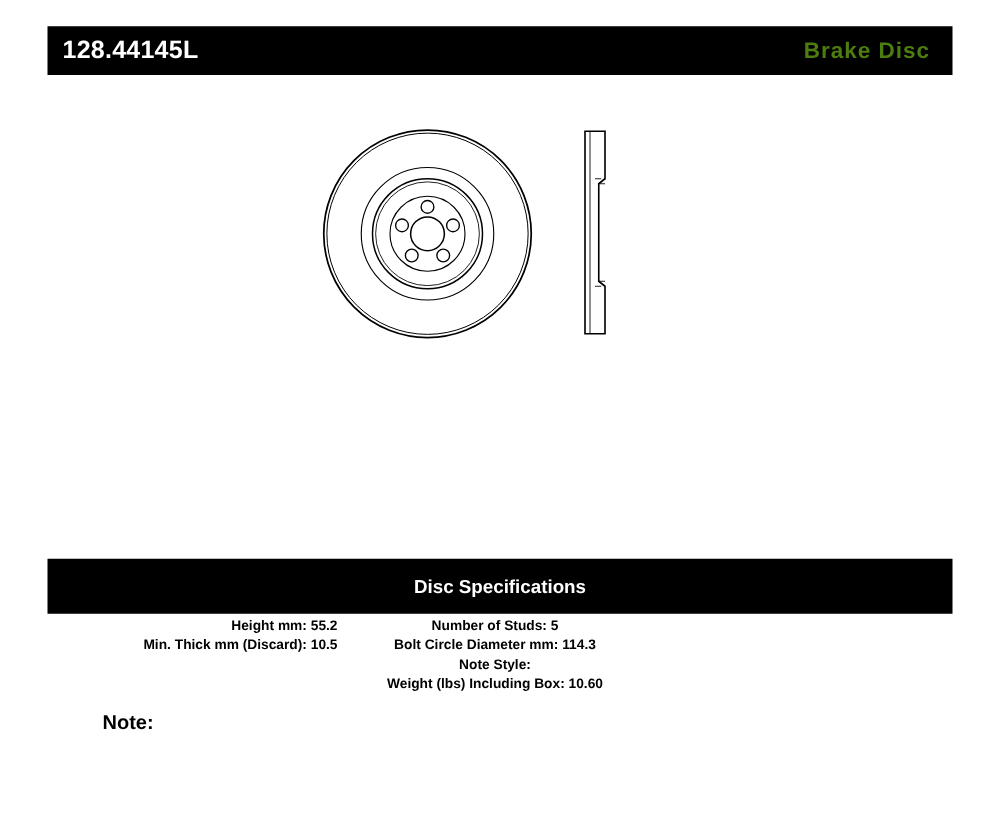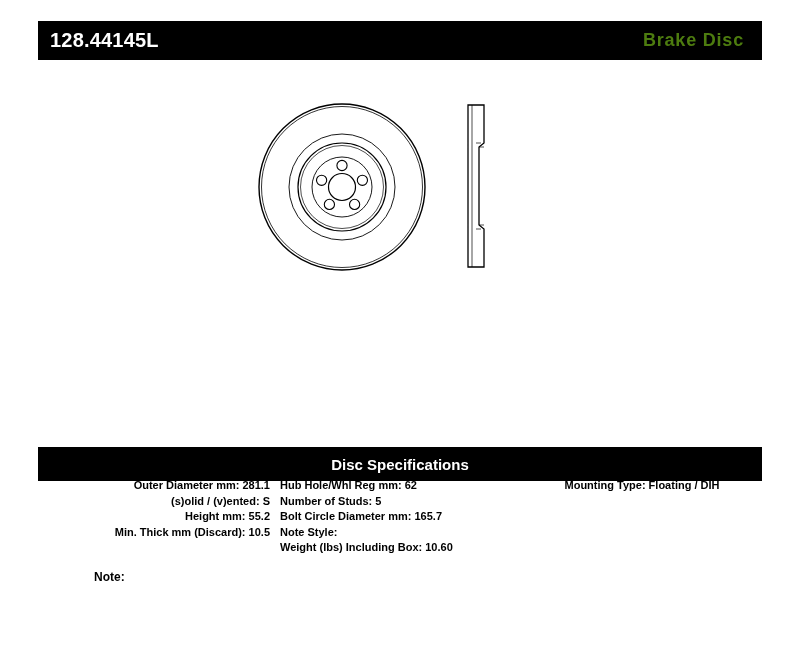--- a/index.html
+++ b/index.html
@@ -61,7 +61,7 @@
     left: 38px;
     top: 447px;
     width: 724px;
-    height: 34px;
+    height: 44px;
     background: #000000;
     display: flex;
     align-items: center;

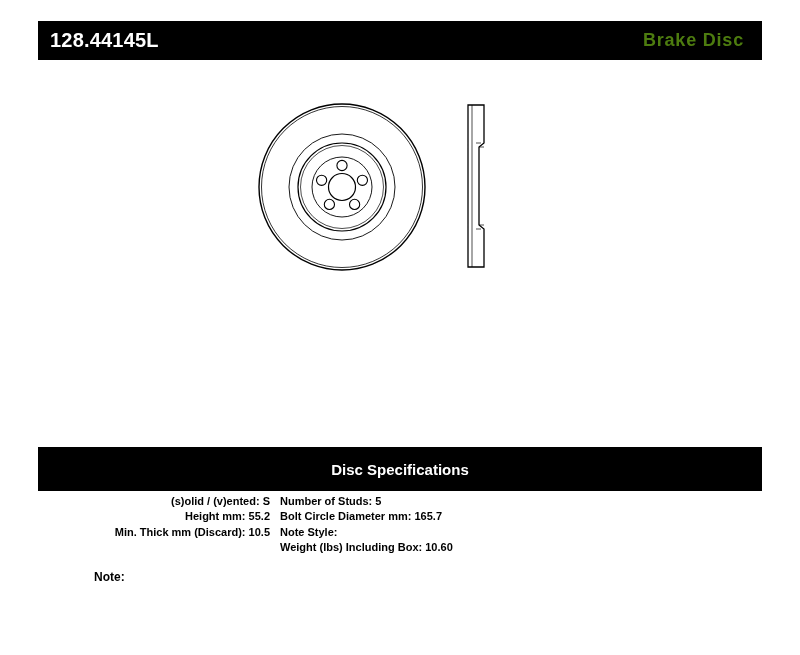--- a/index.html
+++ b/index.html
@@ -92,7 +92,7 @@
   }
   .spec-col.col2 {
     width: 242px;
-    text-align: left;
+    text-align: center;
     padding-right: 10px;
   }
   .spec-col.col3 {

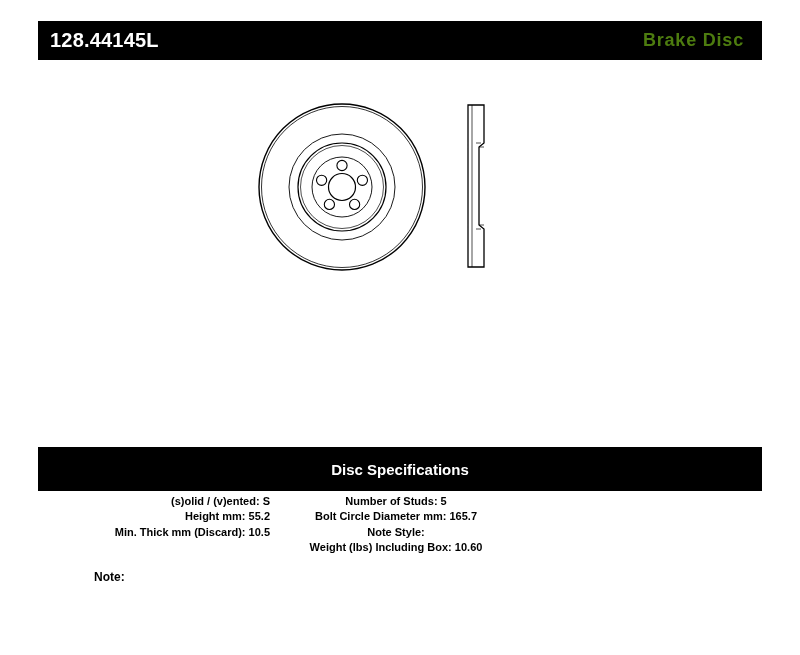--- a/index.html
+++ b/index.html
@@ -180,7 +180,6 @@
 <div class="spec-columns">
   <div class="spec-col col1">
     <div class="spec-line">Outer Diameter mm: 281.1</div>
-    <div class="spec-line">(s)olid / (v)ented: S</div>
     <div class="spec-line">Height mm: 55.2</div>
     <div class="spec-line">Min. Thick mm (Discard): 10.5</div>
   </div>

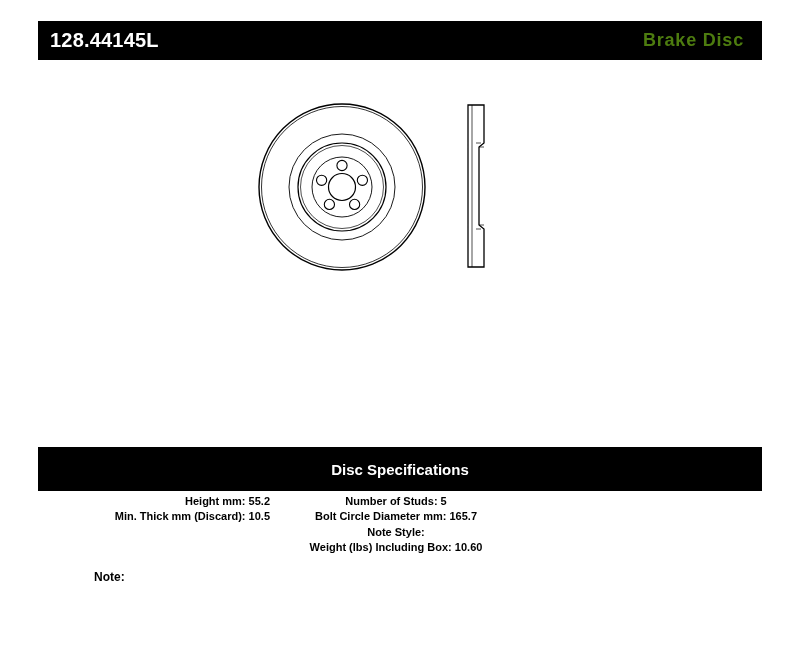--- a/index.html
+++ b/index.html
@@ -186,7 +186,7 @@
   <div class="spec-col col2">
     <div class="spec-line">Hub Hole/Whl Reg mm: 62</div>
     <div class="spec-line">Number of Studs: 5</div>
-    <div class="spec-line">Bolt Circle Diameter mm: 165.7</div>
+    <div class="spec-line">Bolt Circle Diameter mm: 114.3</div>
     <div class="spec-line">Note Style:</div>
     <div class="spec-line">Weight (lbs) Including Box: 10.60</div>
   </div>

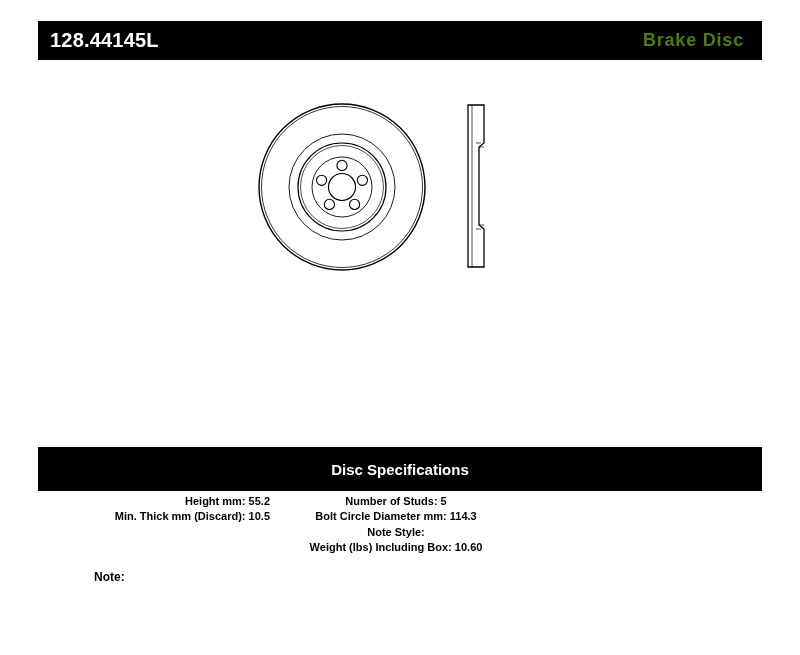--- a/index.html
+++ b/index.html
@@ -115,9 +115,9 @@
   }
   .note-label {
     position: absolute;
-    left: 56px;
+    left: 44px;
     top: 0;
-    font-size: 12px;
+    font-size: 16px;
     font-weight: bold;
   }
   .note-value {

